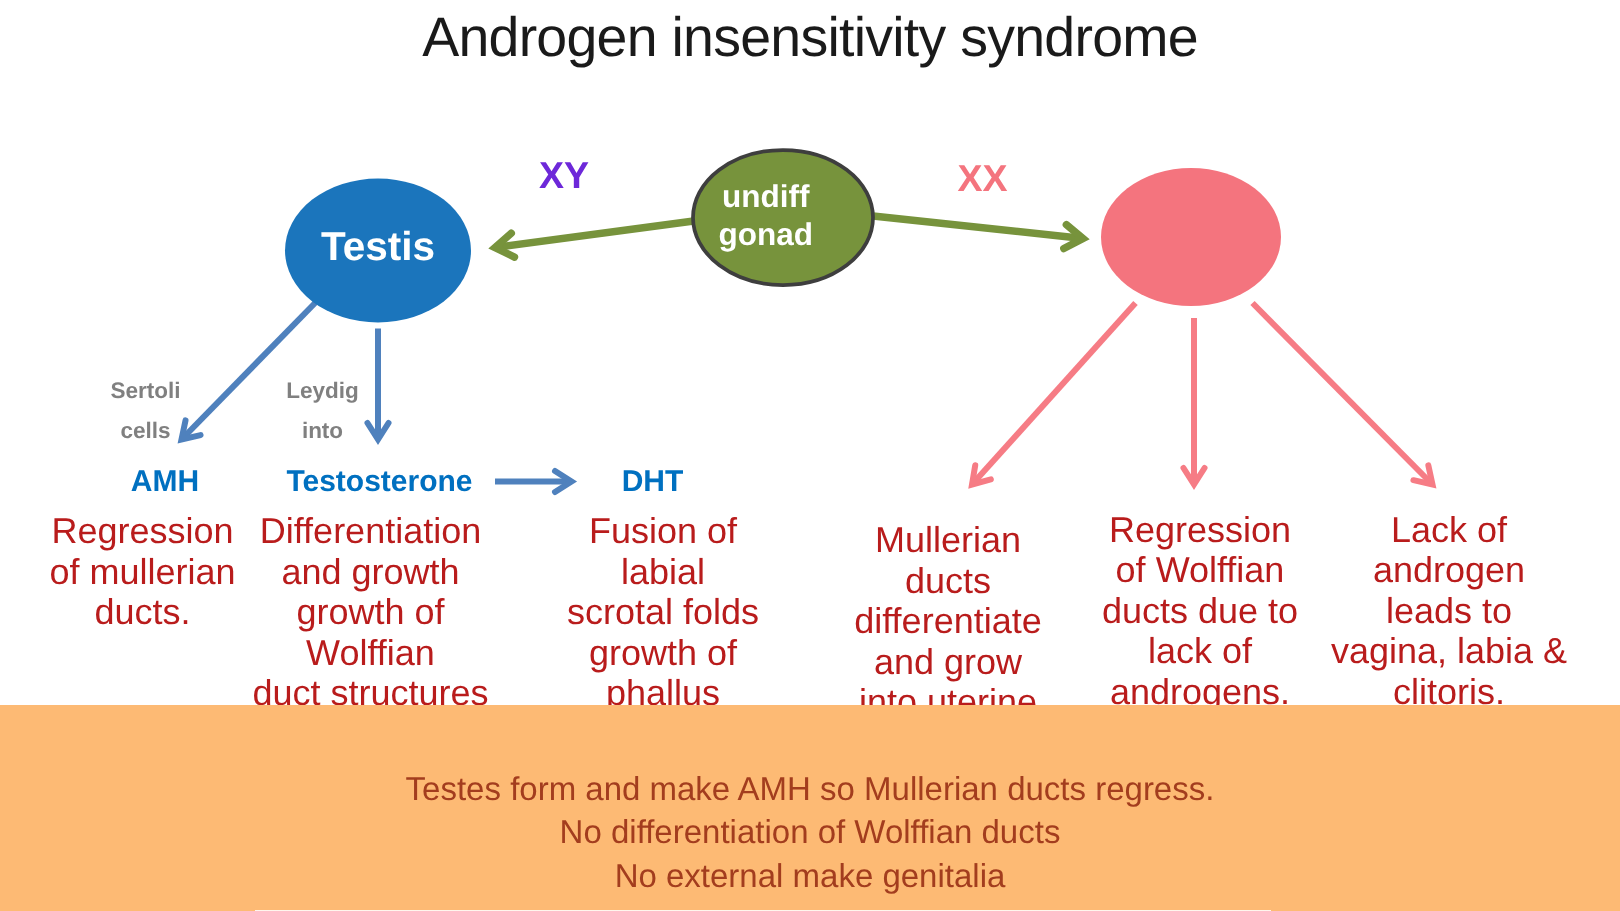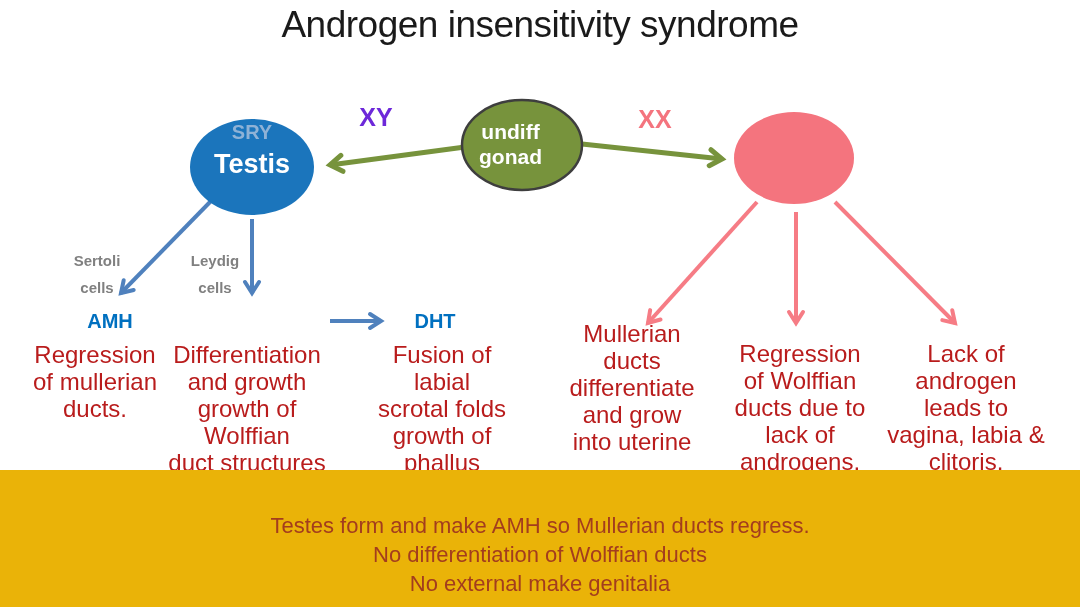--- a/index.html
+++ b/index.html
@@ -91,7 +91,6 @@
 
   <div id="undiff-label" class="abs node-label pre">undiff
 gonad</div>
-  <div id="sry-label" class="abs" style="color:#8fb2d6">SRY</div>
   <div id="testis-label" class="abs node-label">Testis</div>
 
   <div id="cell-sertoli" class="abs cell-label pre">Sertoli

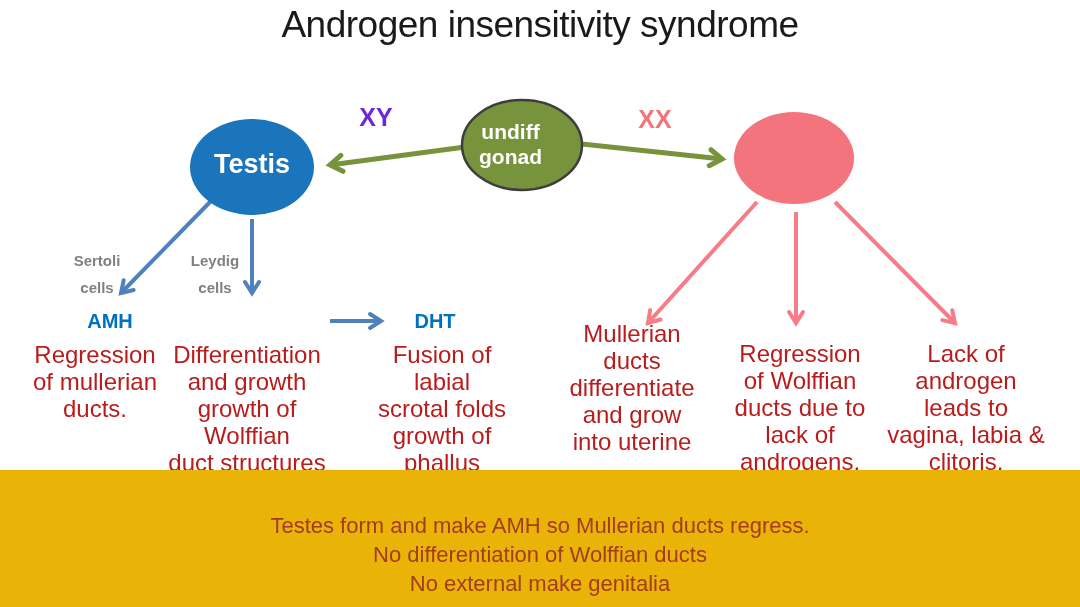--- a/index.html
+++ b/index.html
@@ -96,7 +96,7 @@
   <div id="cell-sertoli" class="abs cell-label pre">Sertoli
 cells</div>
   <div id="cell-leydig" class="abs cell-label pre">Leydig
-cells</div>
+into</div>
 
   <div id="hormone-amh" class="abs hormone" style="color:#0070c0">AMH</div>
   <div id="hormone-dht" class="abs hormone" style="color:#0070c0">DHT</div>

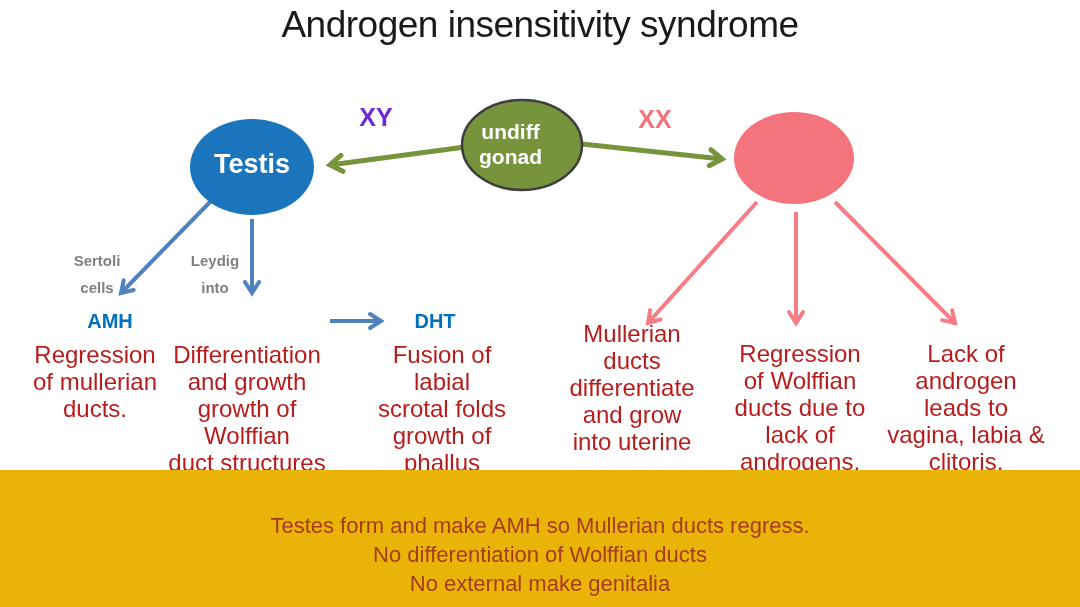--- a/index.html
+++ b/index.html
@@ -99,6 +99,7 @@
 into</div>
 
   <div id="hormone-amh" class="abs hormone" style="color:#0070c0">AMH</div>
+  <div id="hormone-testosterone" class="abs hormone" style="color:#0070c0">Testosterone</div>
   <div id="hormone-dht" class="abs hormone" style="color:#0070c0">DHT</div>
 
   <div id="outcome-amh" class="abs outcome pre">Regression

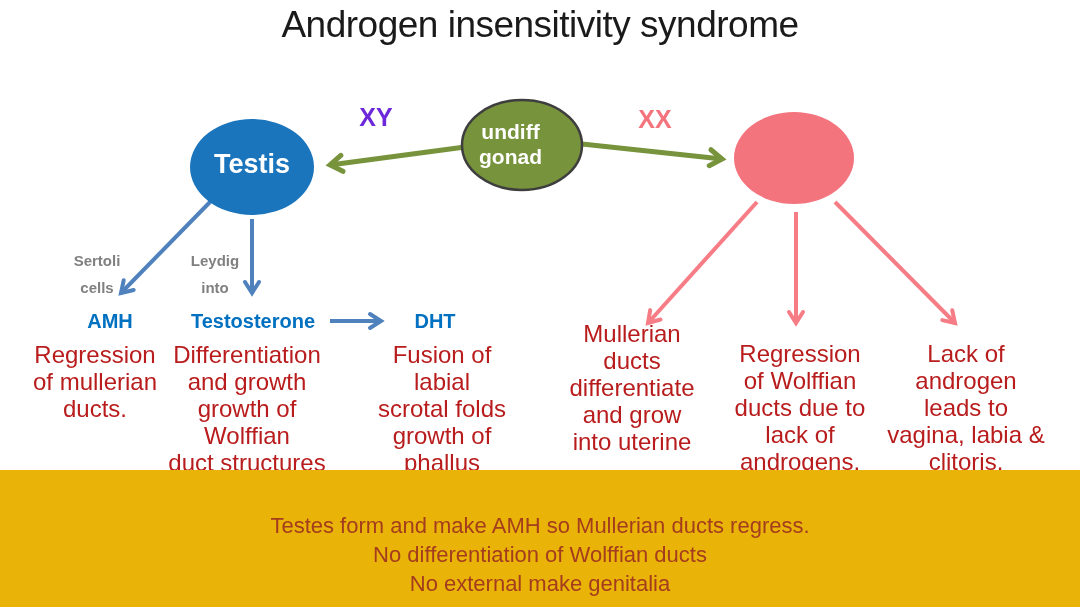--- a/index.html
+++ b/index.html
@@ -41,7 +41,7 @@
   #outcome-amh{left:20px;top:341px;width:150px;}
   #outcome-testosterone{left:162px;top:341px;width:170px;}
   #outcome-dht{left:367px;top:341px;width:150px;}
-  #outcome-mullerian{left:552px;top:320px;width:160px;}
+  #outcome-mullerian{left:552px;top:347px;width:160px;}
   #outcome-wolffian{left:720px;top:340px;width:160px;}
   #outcome-external{left:881px;top:340px;width:170px;}
   #banner{

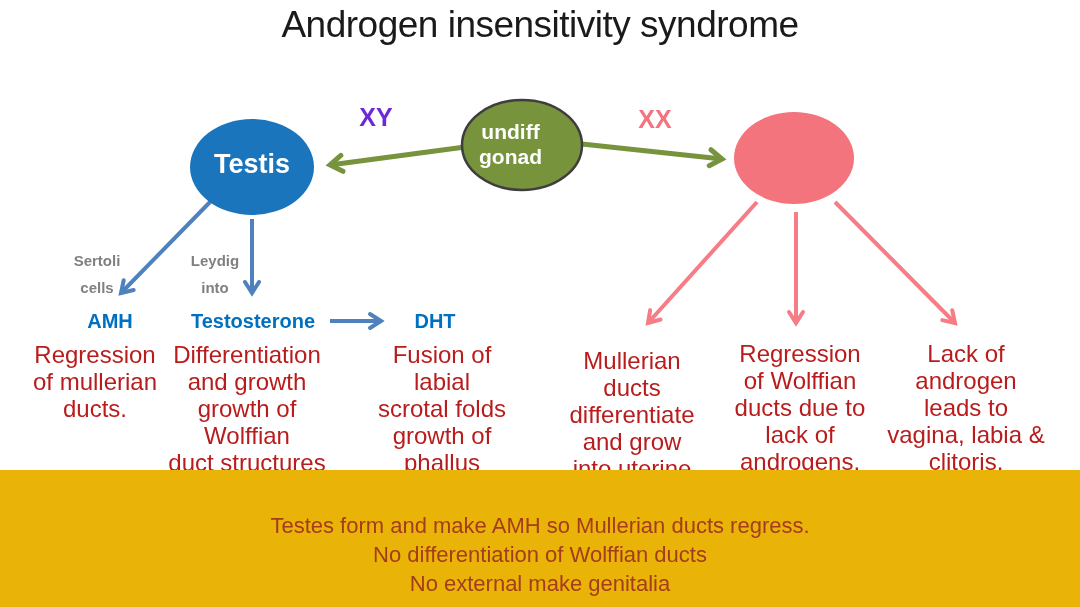--- a/index.html
+++ b/index.html
@@ -132,7 +132,7 @@
 vagina, labia &amp;
 clitoris.</div>
 
-  <div id="banner" class="abs" style="background:#eab308;color:#a33d1e">
+  <div id="banner" class="abs" style="background:#fdba74;color:#a33d1e">
     <div class="banner-line">Testes form and make AMH so Mullerian ducts regress.</div>
     <div class="banner-line">No differentiation of Wolffian ducts</div>
     <div class="banner-line">No external make genitalia</div>

